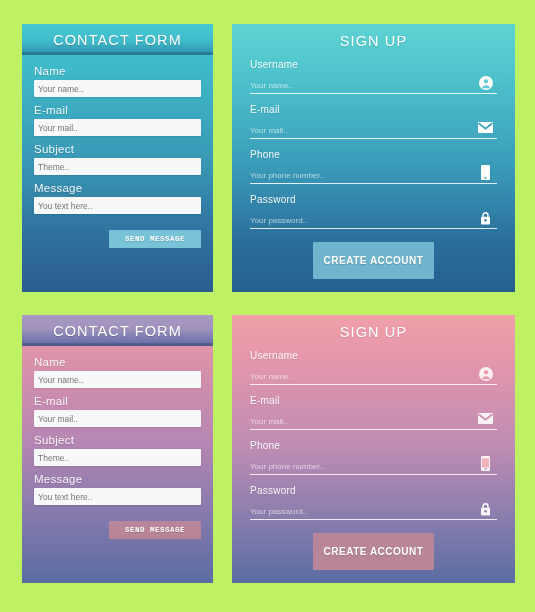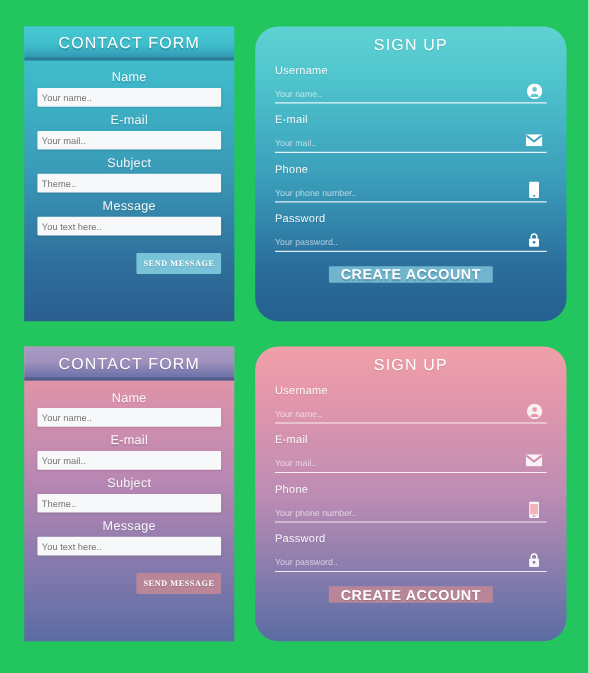--- a/index.html
+++ b/index.html
@@ -19,7 +19,7 @@
     position: relative;
     width: 535px;
     height: 612px;
-    background: #22c55e;
+    background: #bef264;
   }
 
   

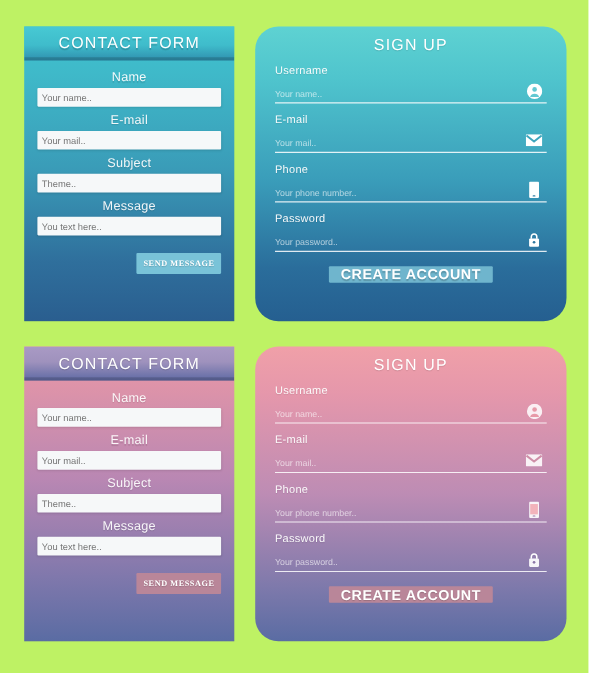--- a/index.html
+++ b/index.html
@@ -117,7 +117,7 @@
   .pink .send-btn { background: #b98699; }
 
   
-  .signup-card { width: 283px; height: 268px; border-radius: 21px; }
+  .signup-card { width: 283px; height: 268px; }
   .signup-card.teal2 { left: 232px; top: 24px;  background: linear-gradient(180deg,#5ed2d2 0%, #4fc4cd 18%, #3a9dba 52%, #2a6d9b 82%, #255f90 100%); }
   .signup-card.pink2 { left: 232px; top: 315px; background: linear-gradient(180deg,#f0a0a8 0%, #e597ab 16%, #bd8cb4 50%, #7d79ab 82%, #5a6ca3 100%); }
 

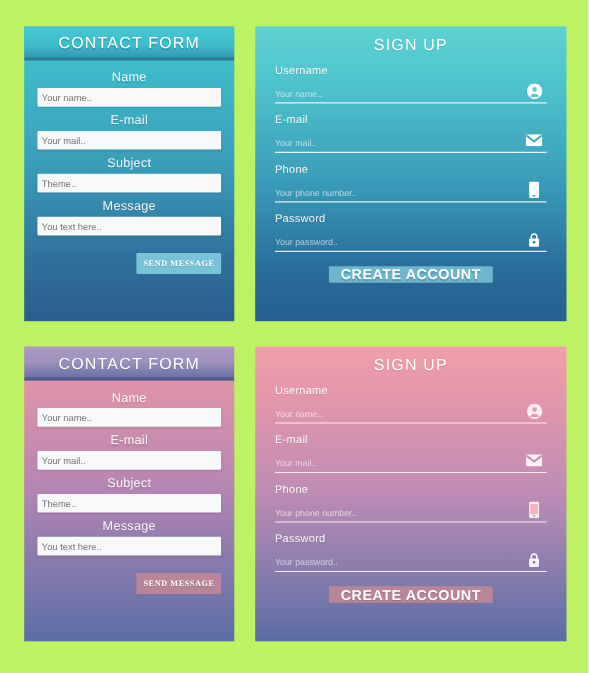--- a/index.html
+++ b/index.html
@@ -75,7 +75,6 @@
     margin-bottom: 3px;
     letter-spacing: 0.25px;
     text-shadow: 0 1px 1px rgba(0,0,0,0.13);
-    text-align: center;
   }
 
   .text-input {

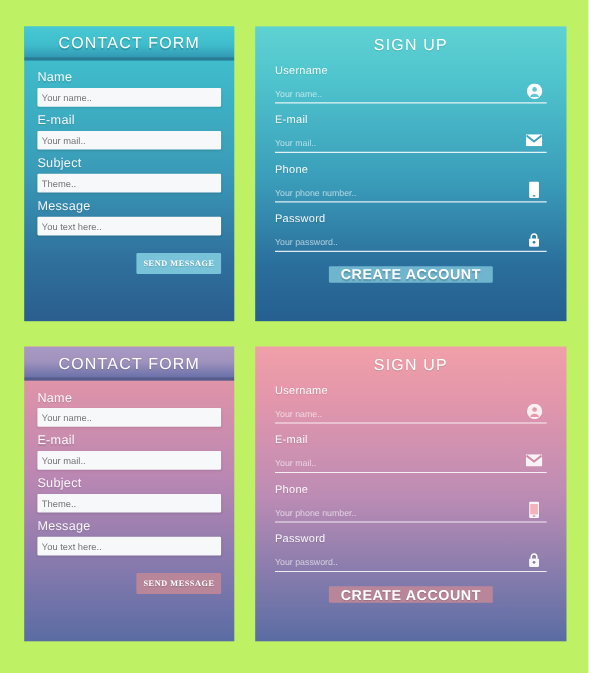--- a/index.html
+++ b/index.html
@@ -102,12 +102,12 @@
 
   .send-btn {
     border: none;
-    font-family: Liberation Serif, serif;
+    font-family: Liberation Mono, monospace;
     font-size: 7.5px;
     font-weight: bold;
     letter-spacing: 0.5px;
     color: #ffffff;
-    padding: 5px 6px;
+    padding: 5px 16px;
     border-radius: 1px;
     cursor: pointer;
     text-shadow: 0 1px 1px rgba(0,0,0,0.18);

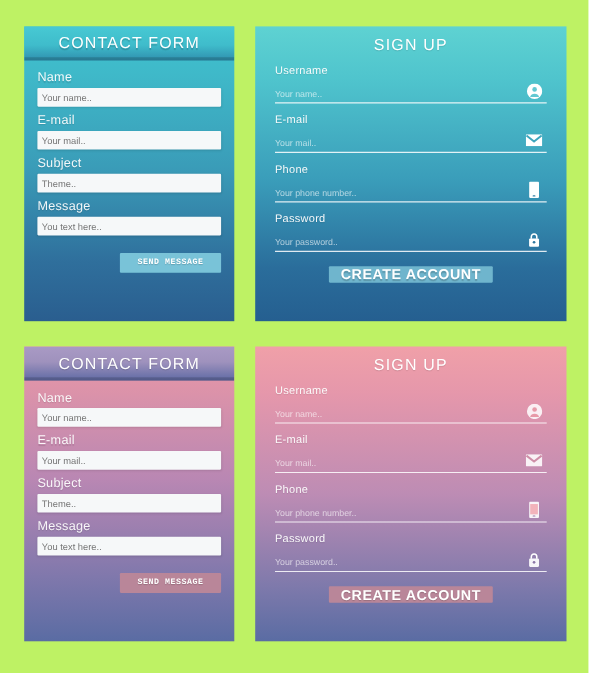--- a/index.html
+++ b/index.html
@@ -187,11 +187,11 @@
   .create-btn {
     border: none;
     font-family: "Liberation Sans", sans-serif;
-    font-size: 13px;
+    font-size: 10px;
     font-weight: bold;
     letter-spacing: 0.5px;
     color: #ffffff;
-    padding: 0 11px;
+    padding: 13px 11px;
     border-radius: 1px;
     cursor: pointer;
     text-shadow: 0 1px 1px rgba(0,0,0,0.18);

